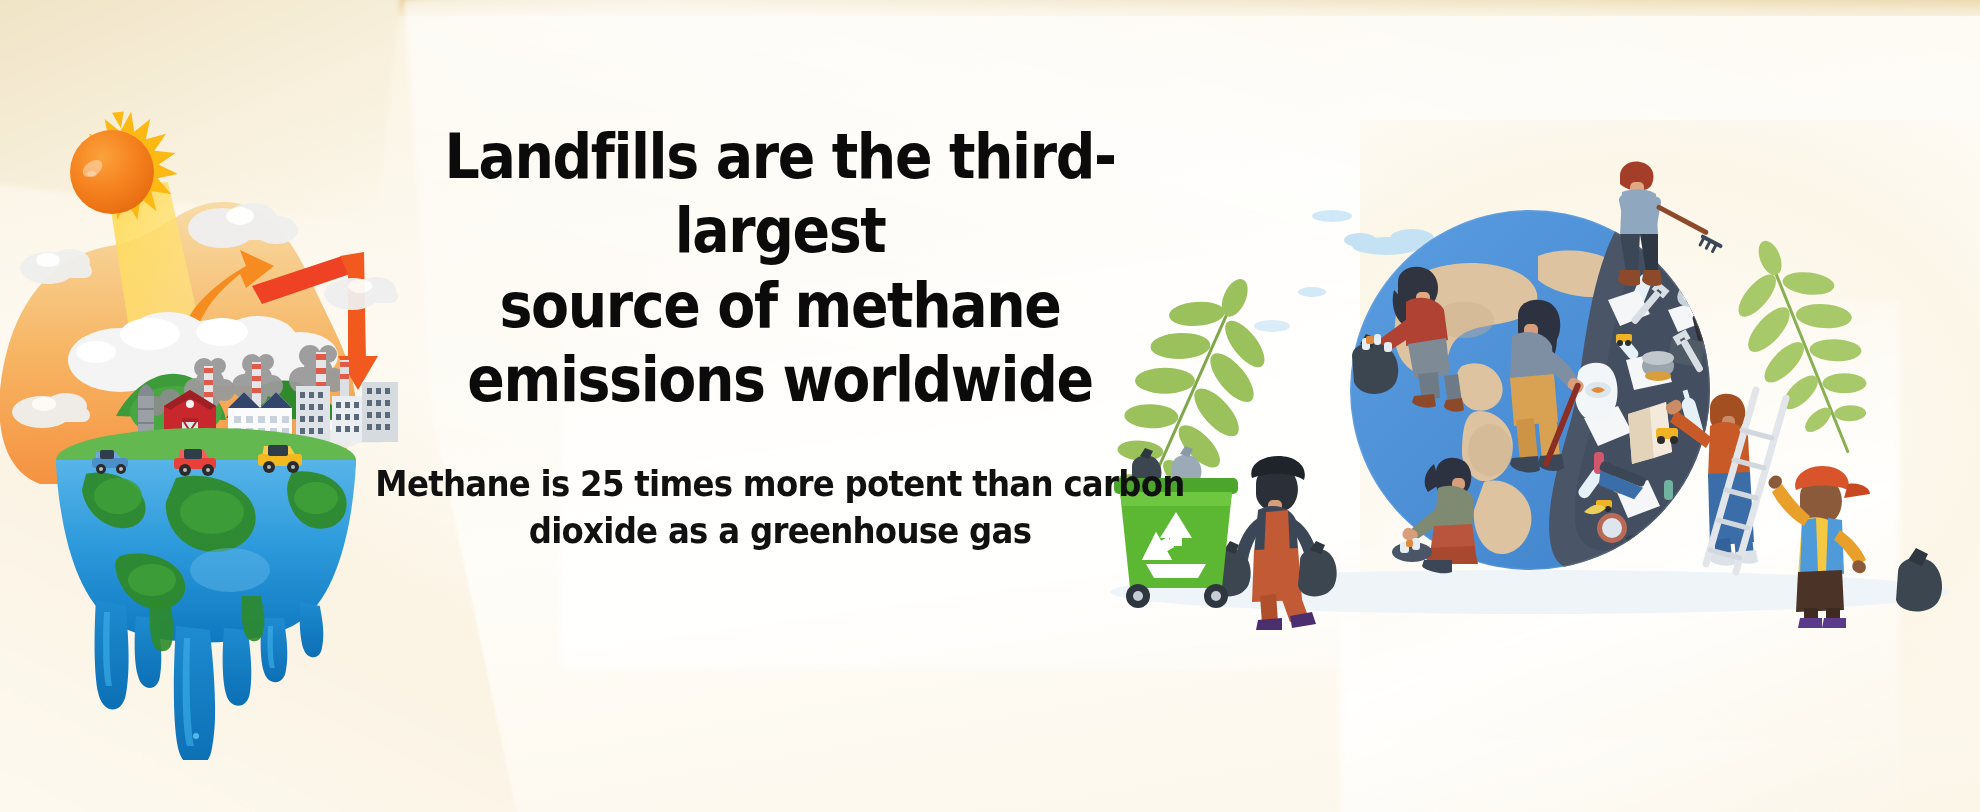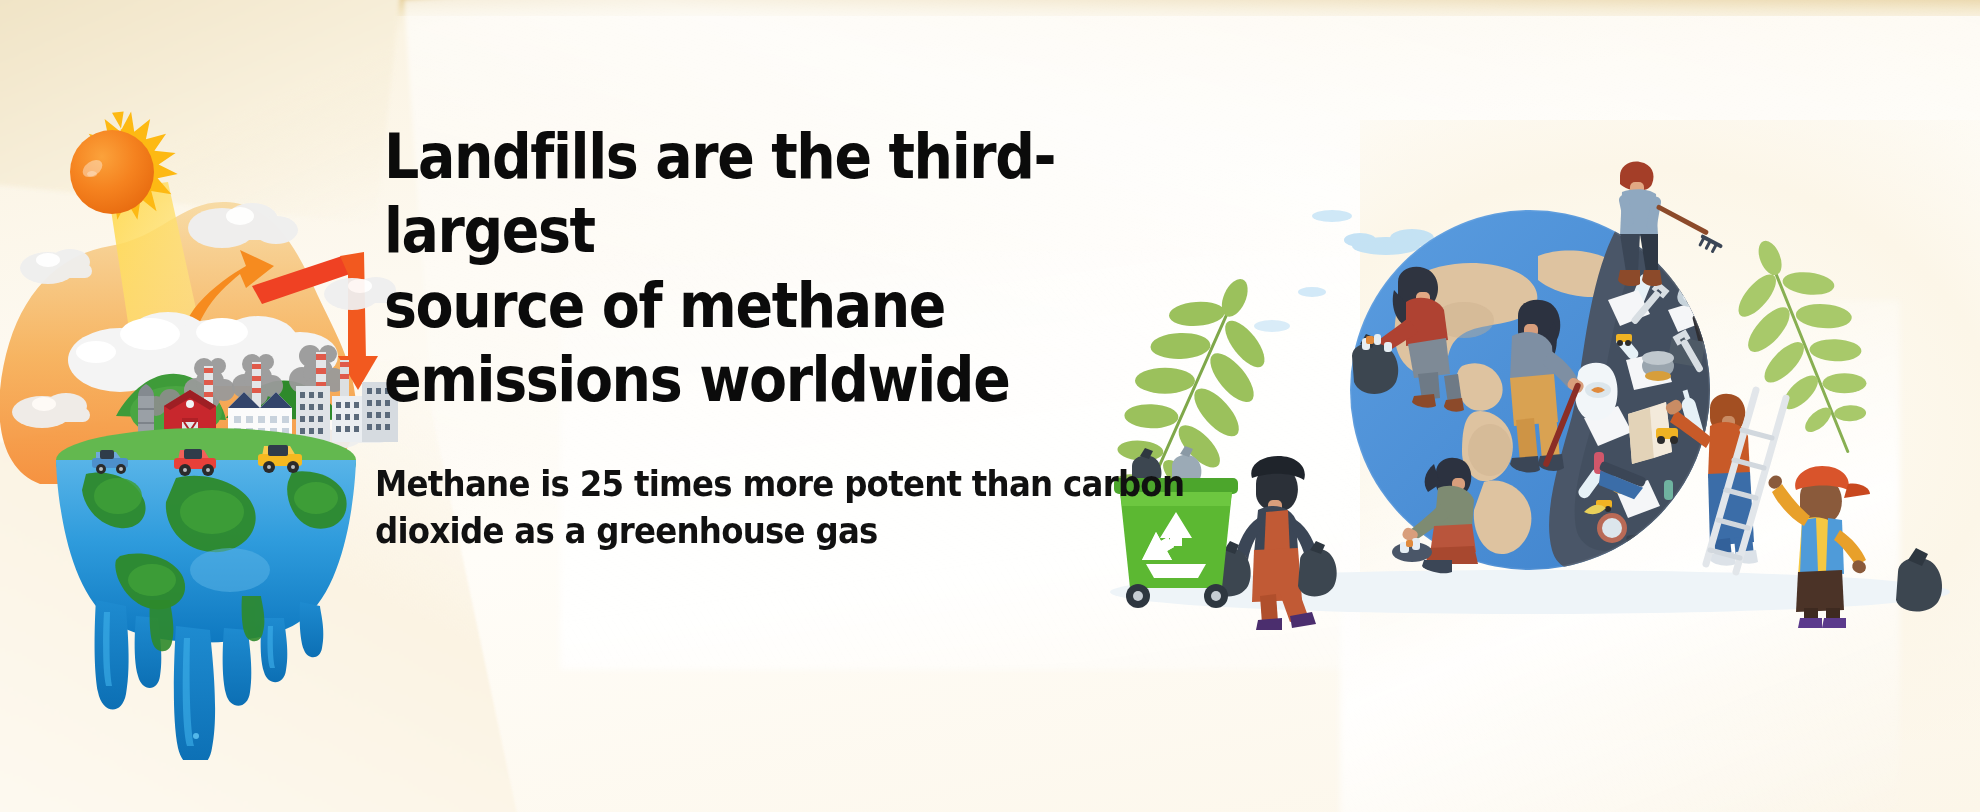--- a/index.html
+++ b/index.html
@@ -60,7 +60,7 @@
   
   #text-block {
     position:absolute; left:330px; top:120px; width:900px;
-    text-align:left; z-index:40;
+    text-align:center; z-index:40;
   }
   #headline {
     font-family:"DejaVu Sans", sans-serif;

